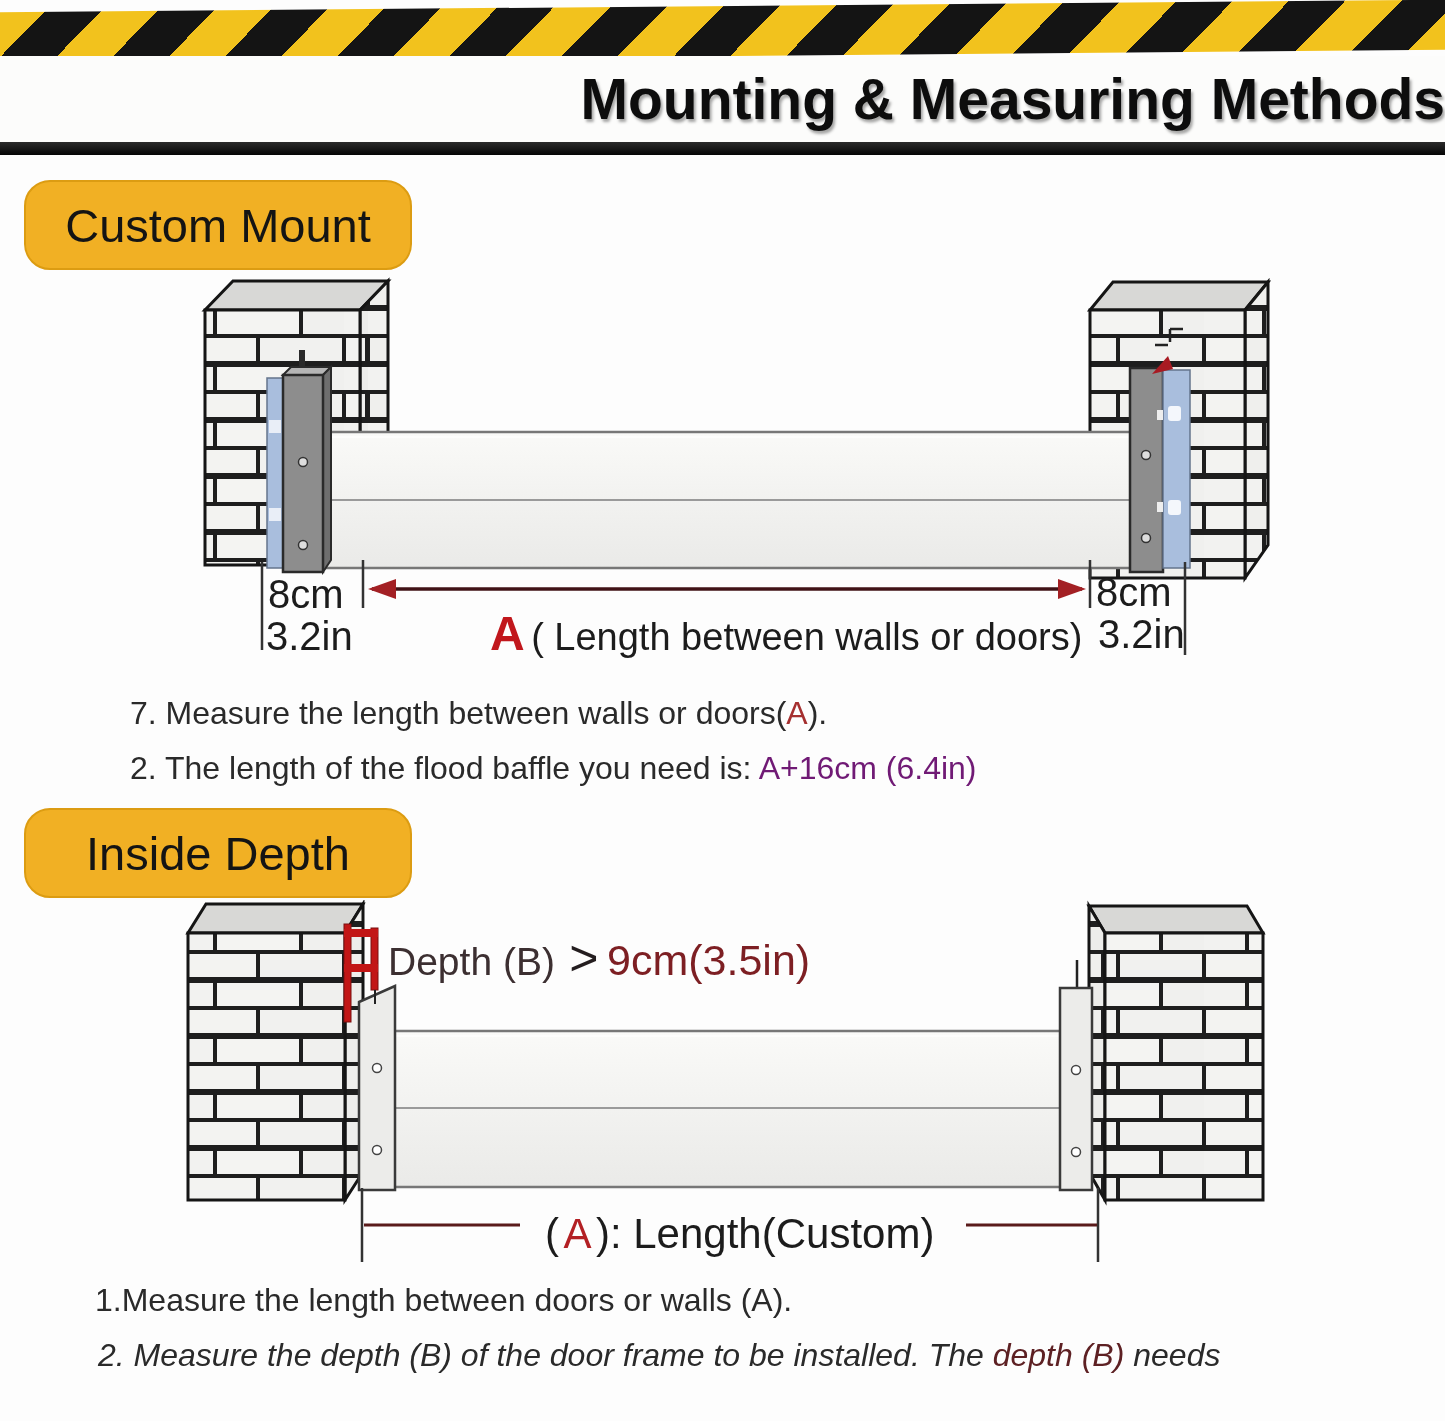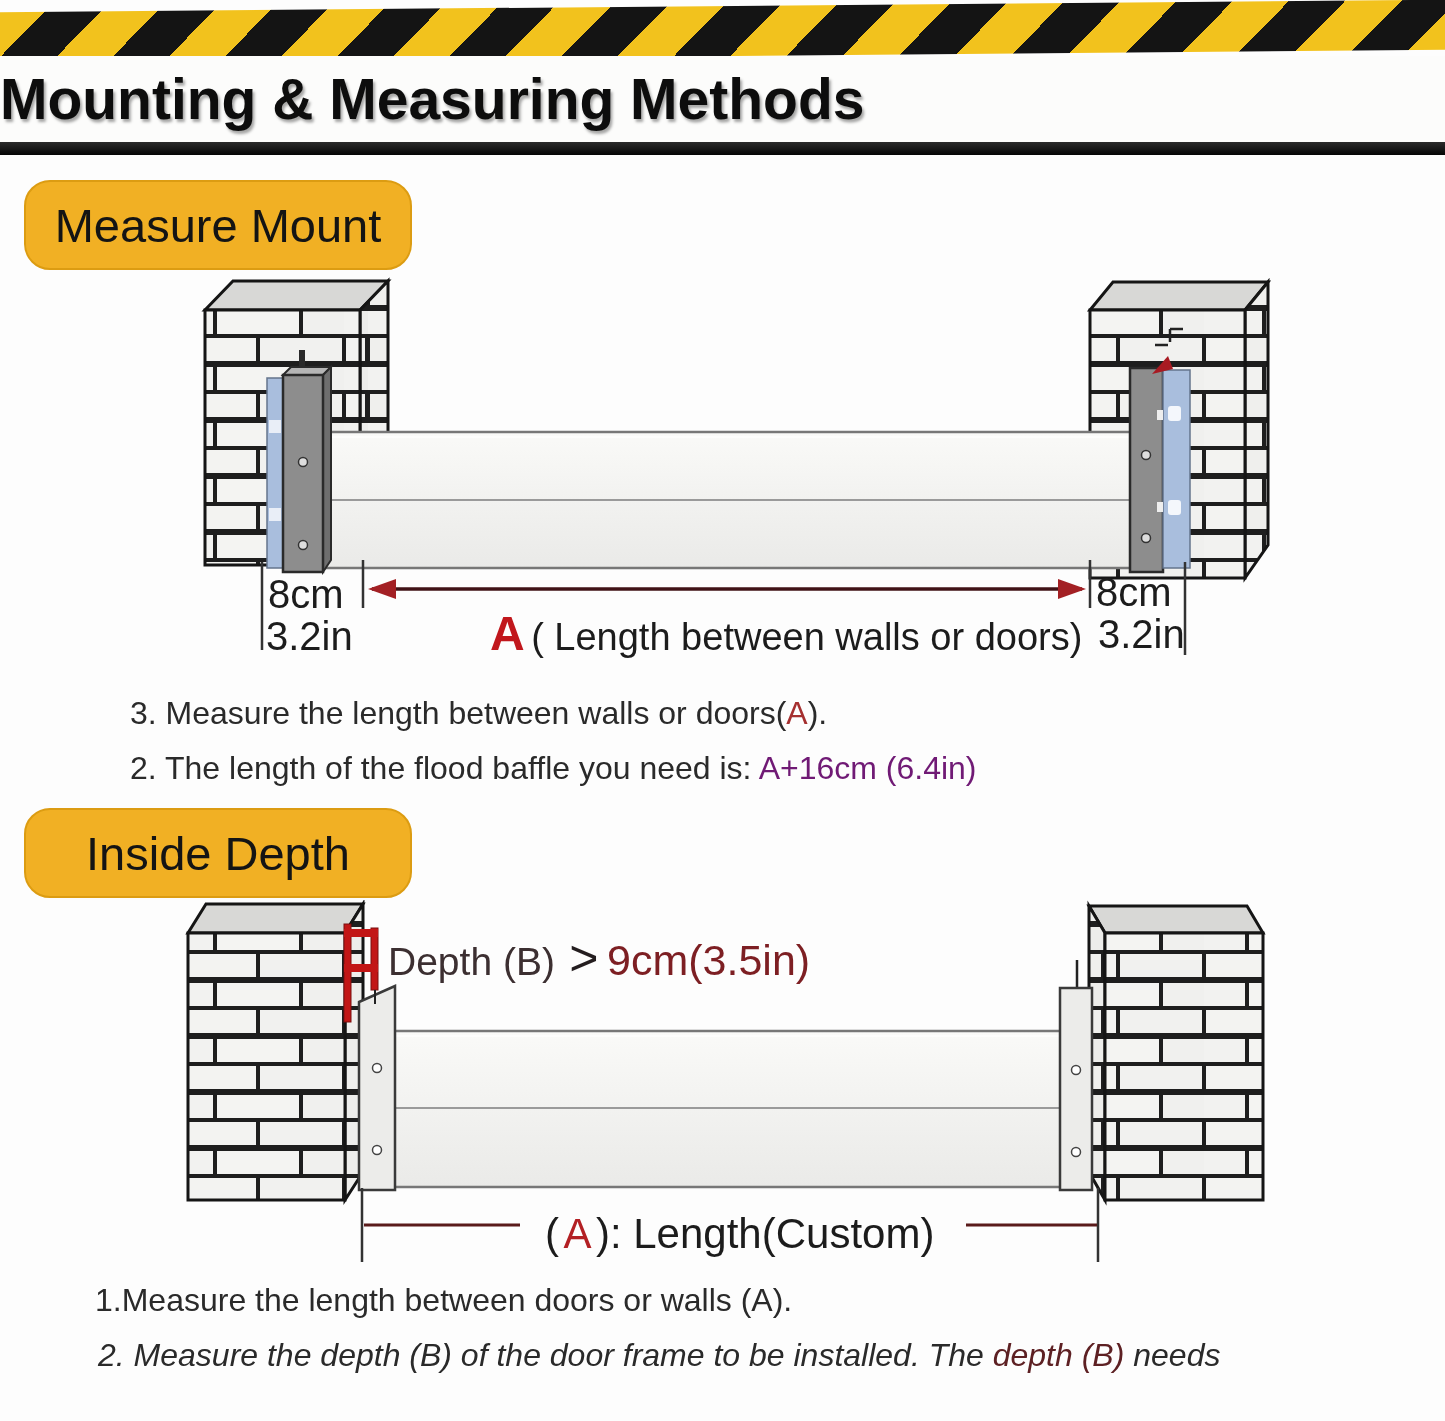--- a/index.html
+++ b/index.html
@@ -13,7 +13,7 @@
 
   
   .title-band{position:absolute;left:0;top:56px;width:100%;height:86px;background:#fcfcfb;
-              display:flex;align-items:center;justify-content:flex-start;}
+              display:flex;align-items:center;justify-content:flex-end;}
   .title-band h1{margin:0;font-size:57px;font-weight:700;letter-spacing:0px;color:#0d0d0d;
                  text-shadow:2px 3px 3px rgba(0,0,0,0.35);}
   .black-bar{position:absolute;left:0;top:142px;width:100%;height:13px;

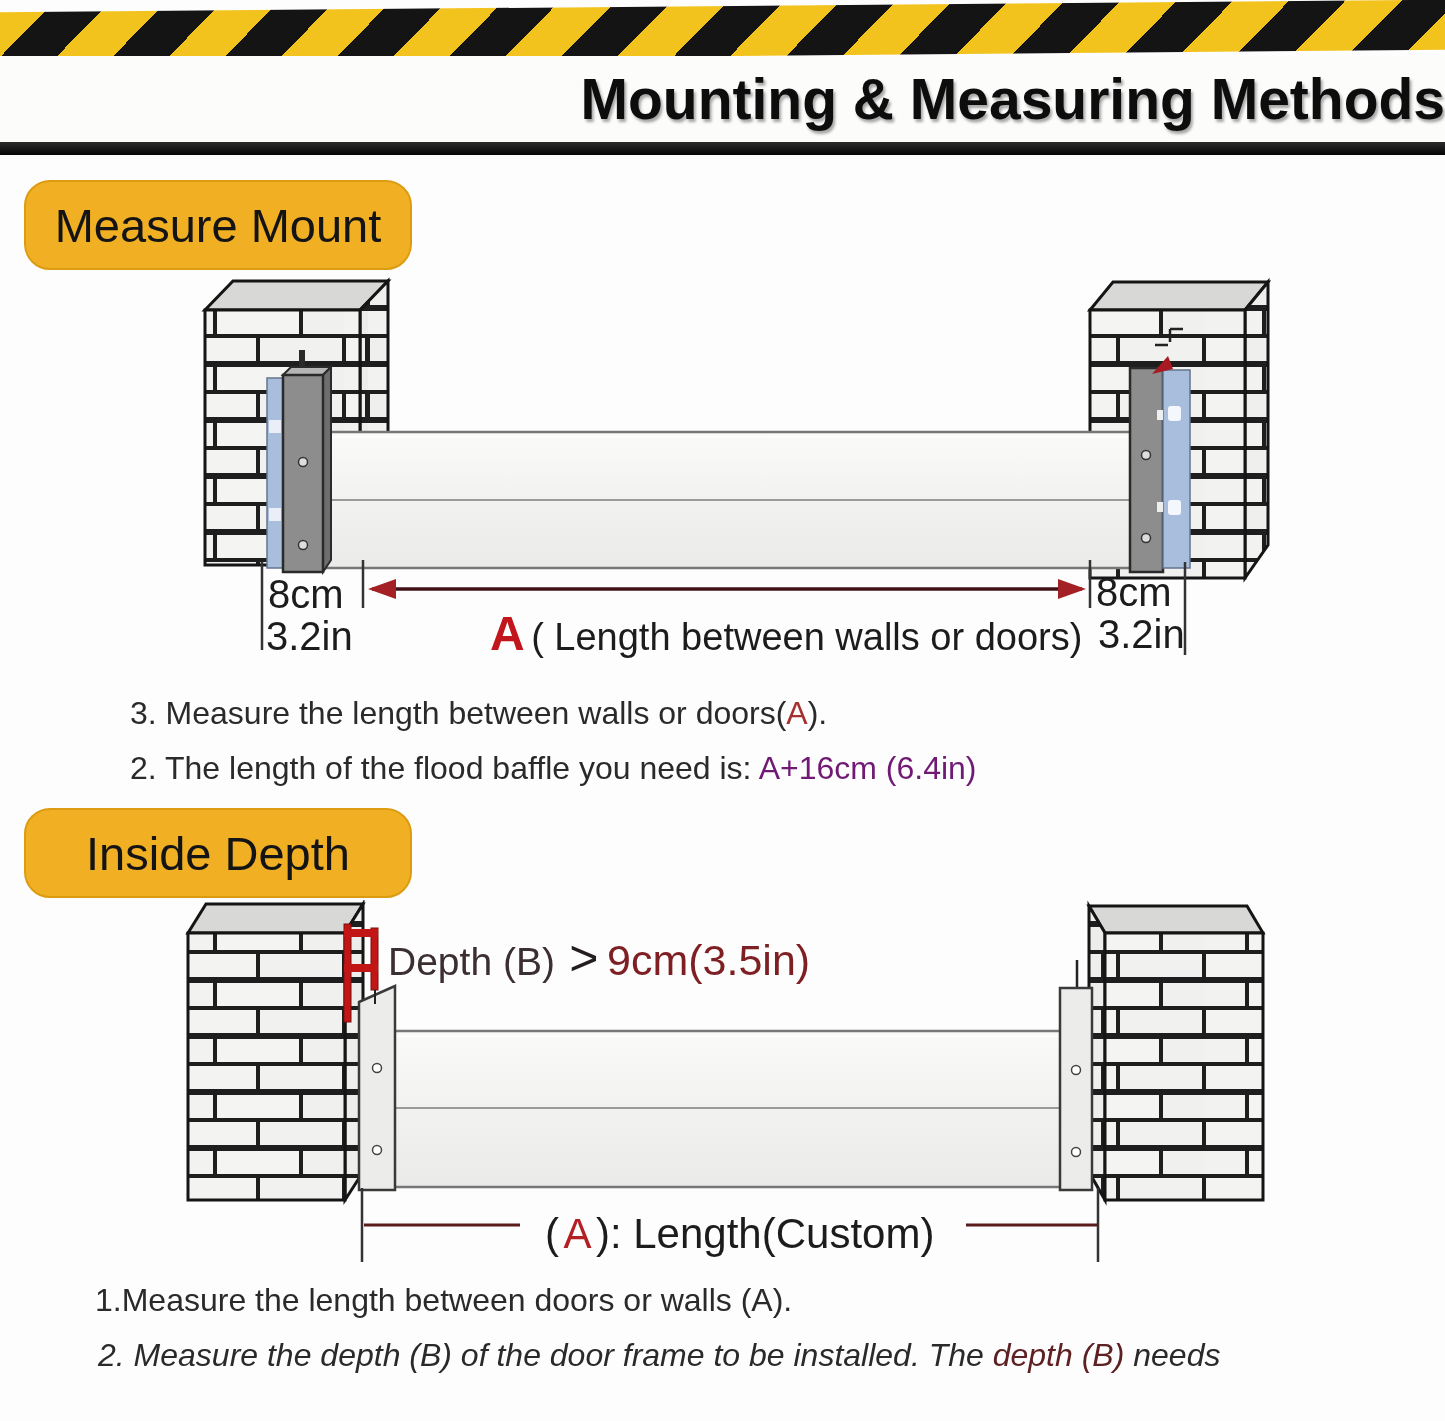--- a/index.html
+++ b/index.html
@@ -56,7 +56,7 @@
   <div class="black-bar"></div>
 
   <div class="pill outside">
-    <span>Measure Mount</span>
+    <span>Custom Mount</span>
   </div>
 
   <svg id="diagram1" class="diagram" viewBox="0 260 1445 440" width="1445" height="440">

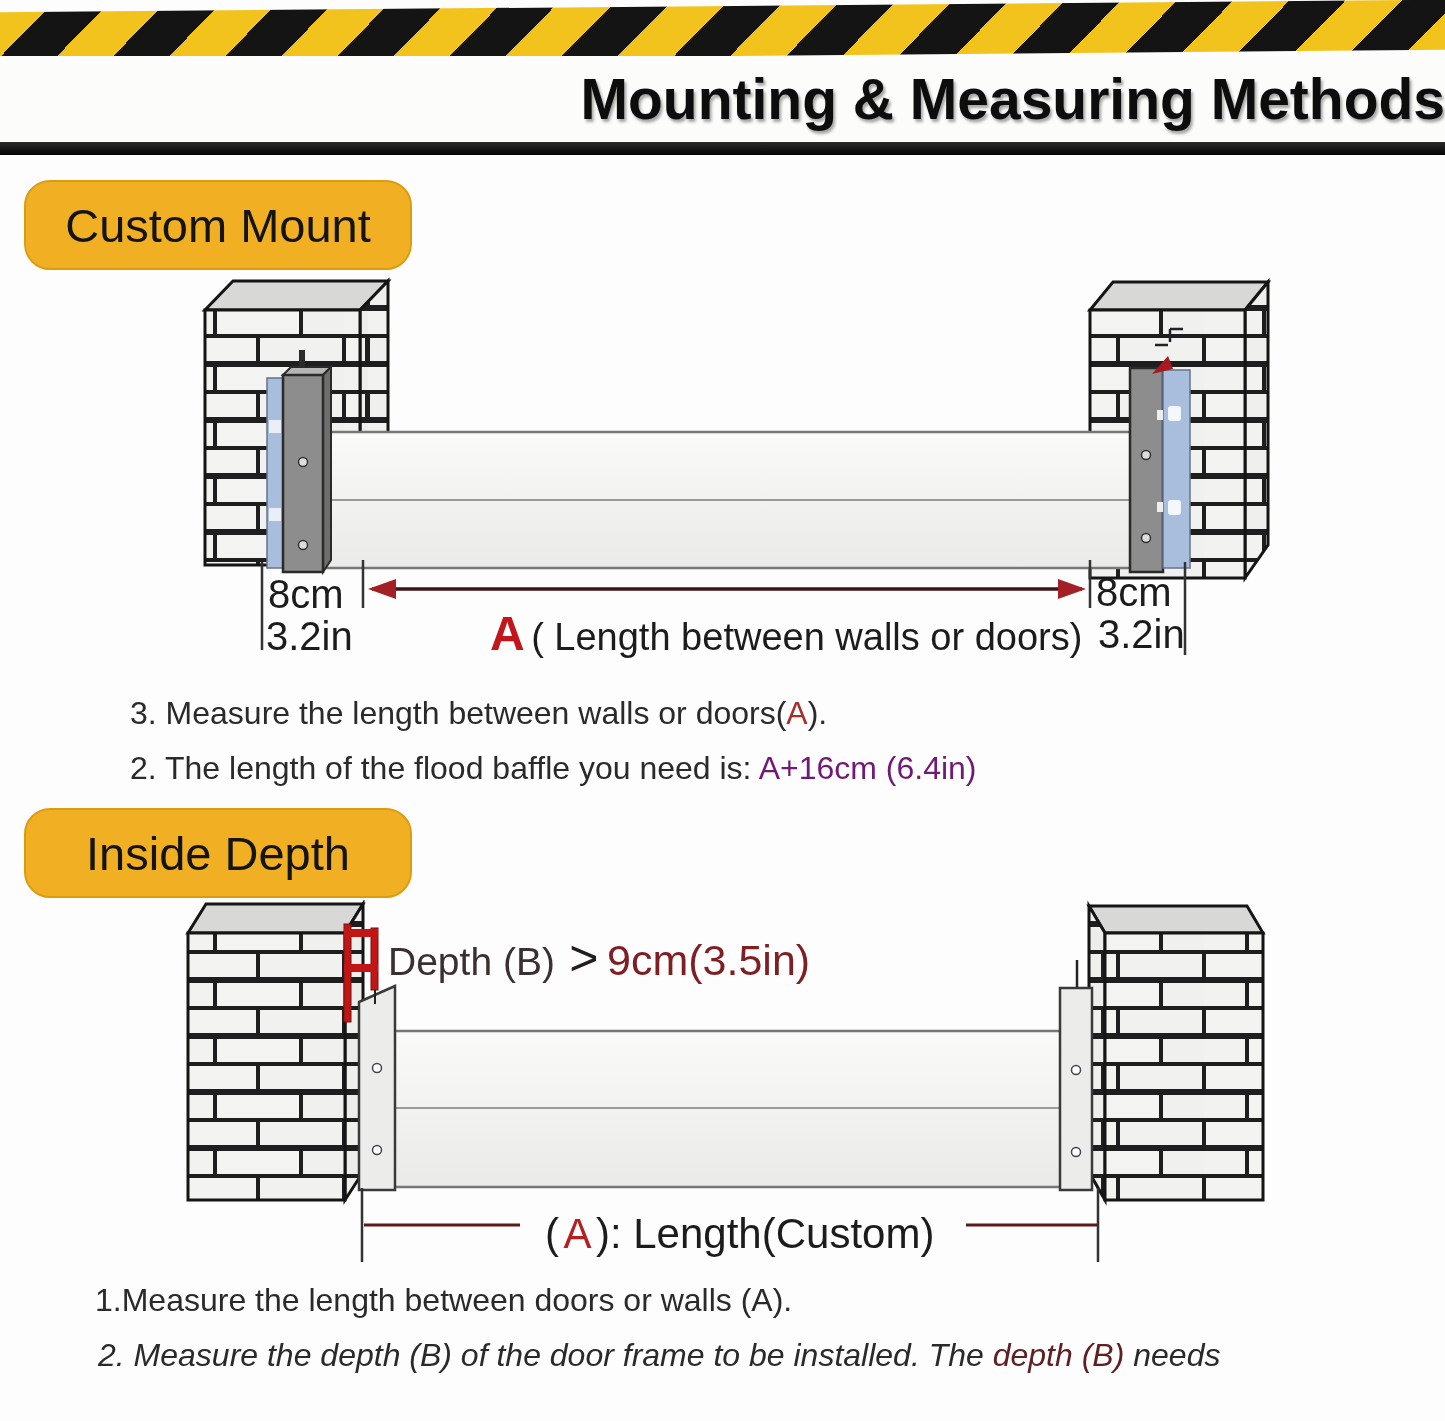--- a/index.html
+++ b/index.html
@@ -154,7 +154,7 @@
   </svg>
 
   <div class="steps1">
-    <p><span>3. Measure the length between walls or doors(</span><span class="red-a">A</span><span>).</span></p>
+    <p><span>7. Measure the length between walls or doors(</span><span class="red-a">A</span><span>).</span></p>
     <p><span>2. The length of the flood baffle you need is: </span><span class="red-soft">A+16cm (6.4in)</span></p>
   </div>
 

